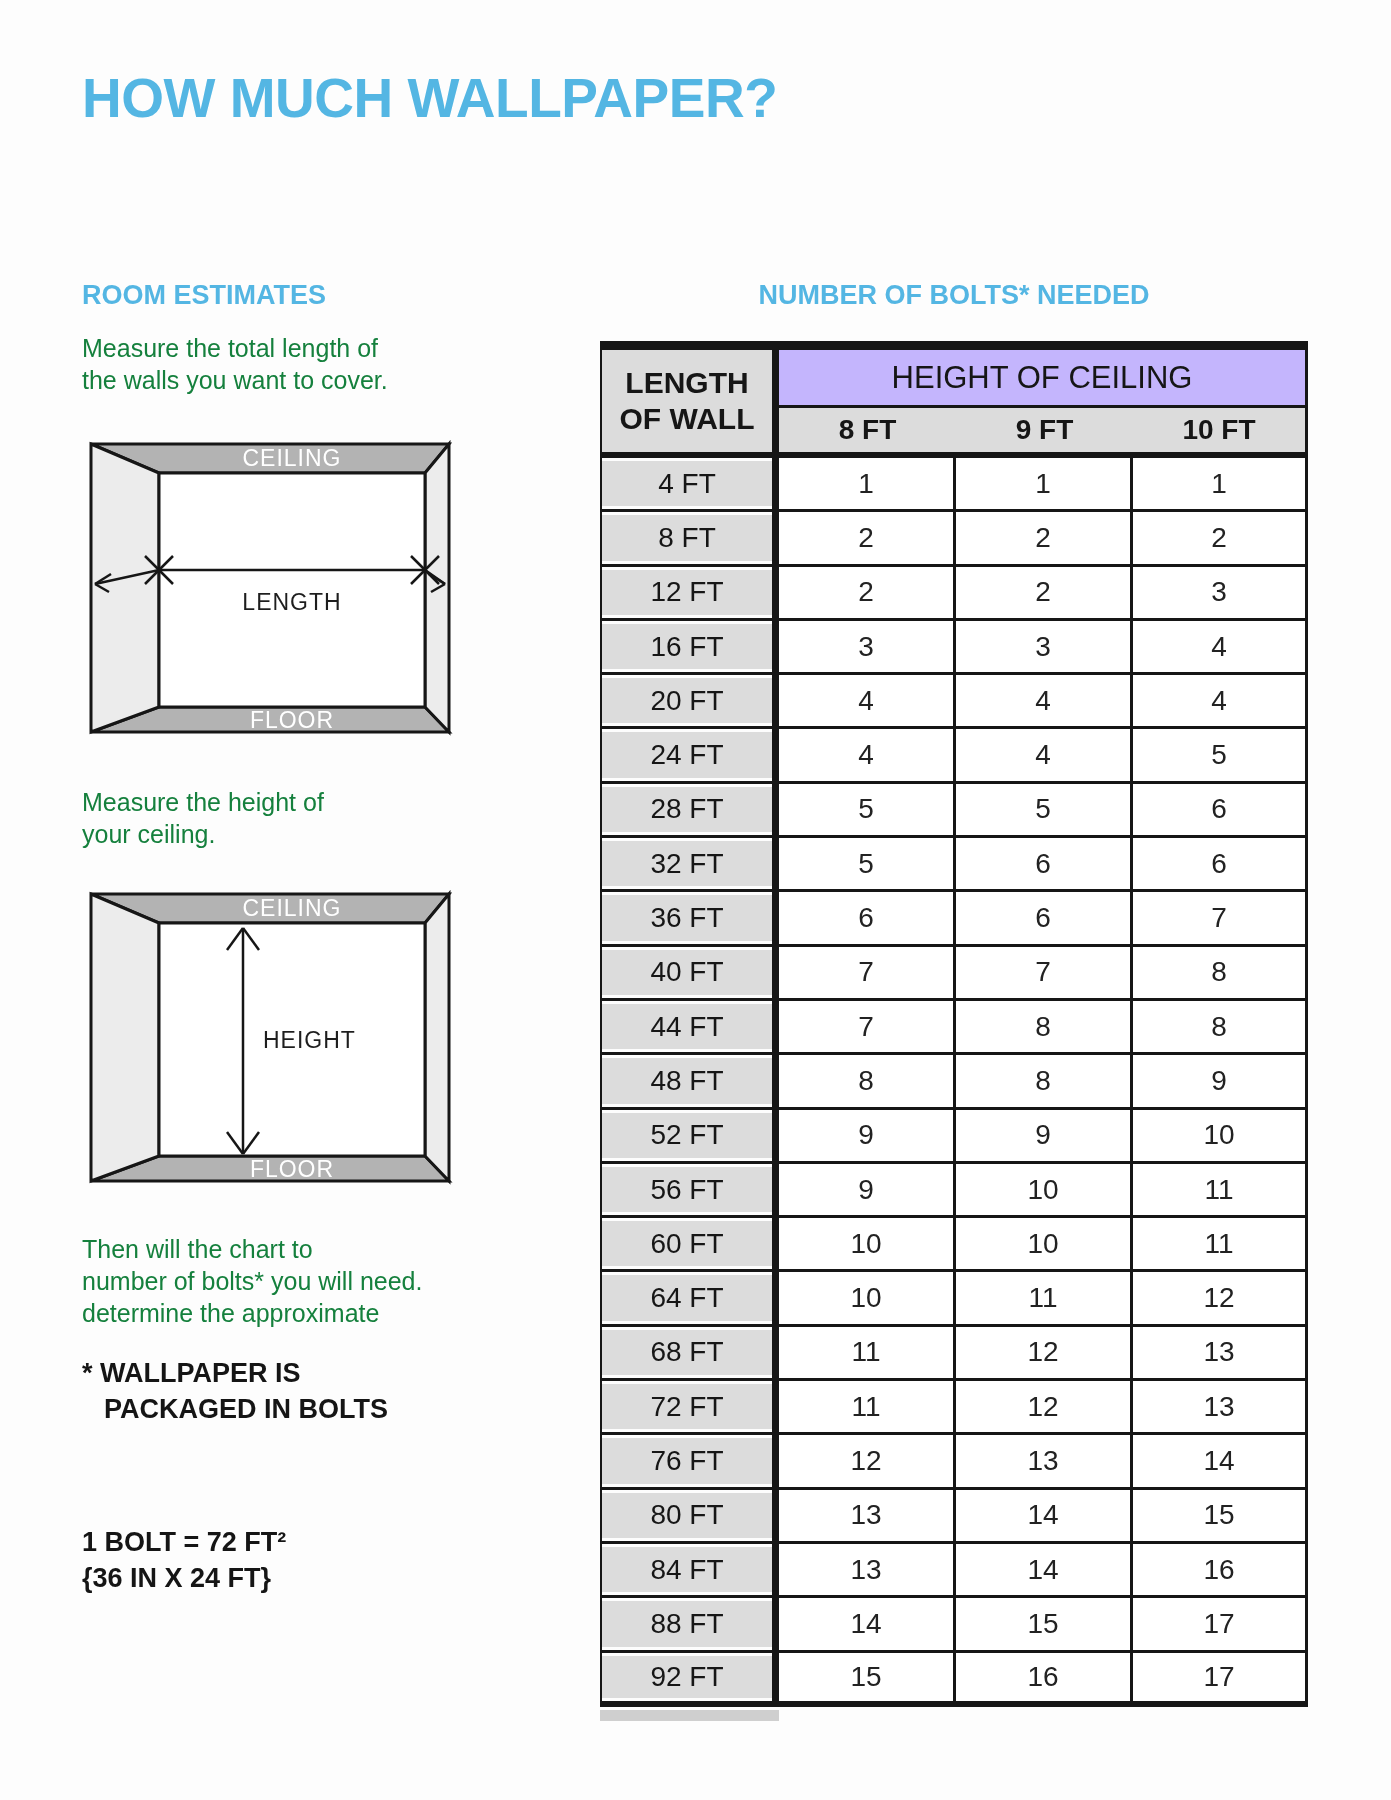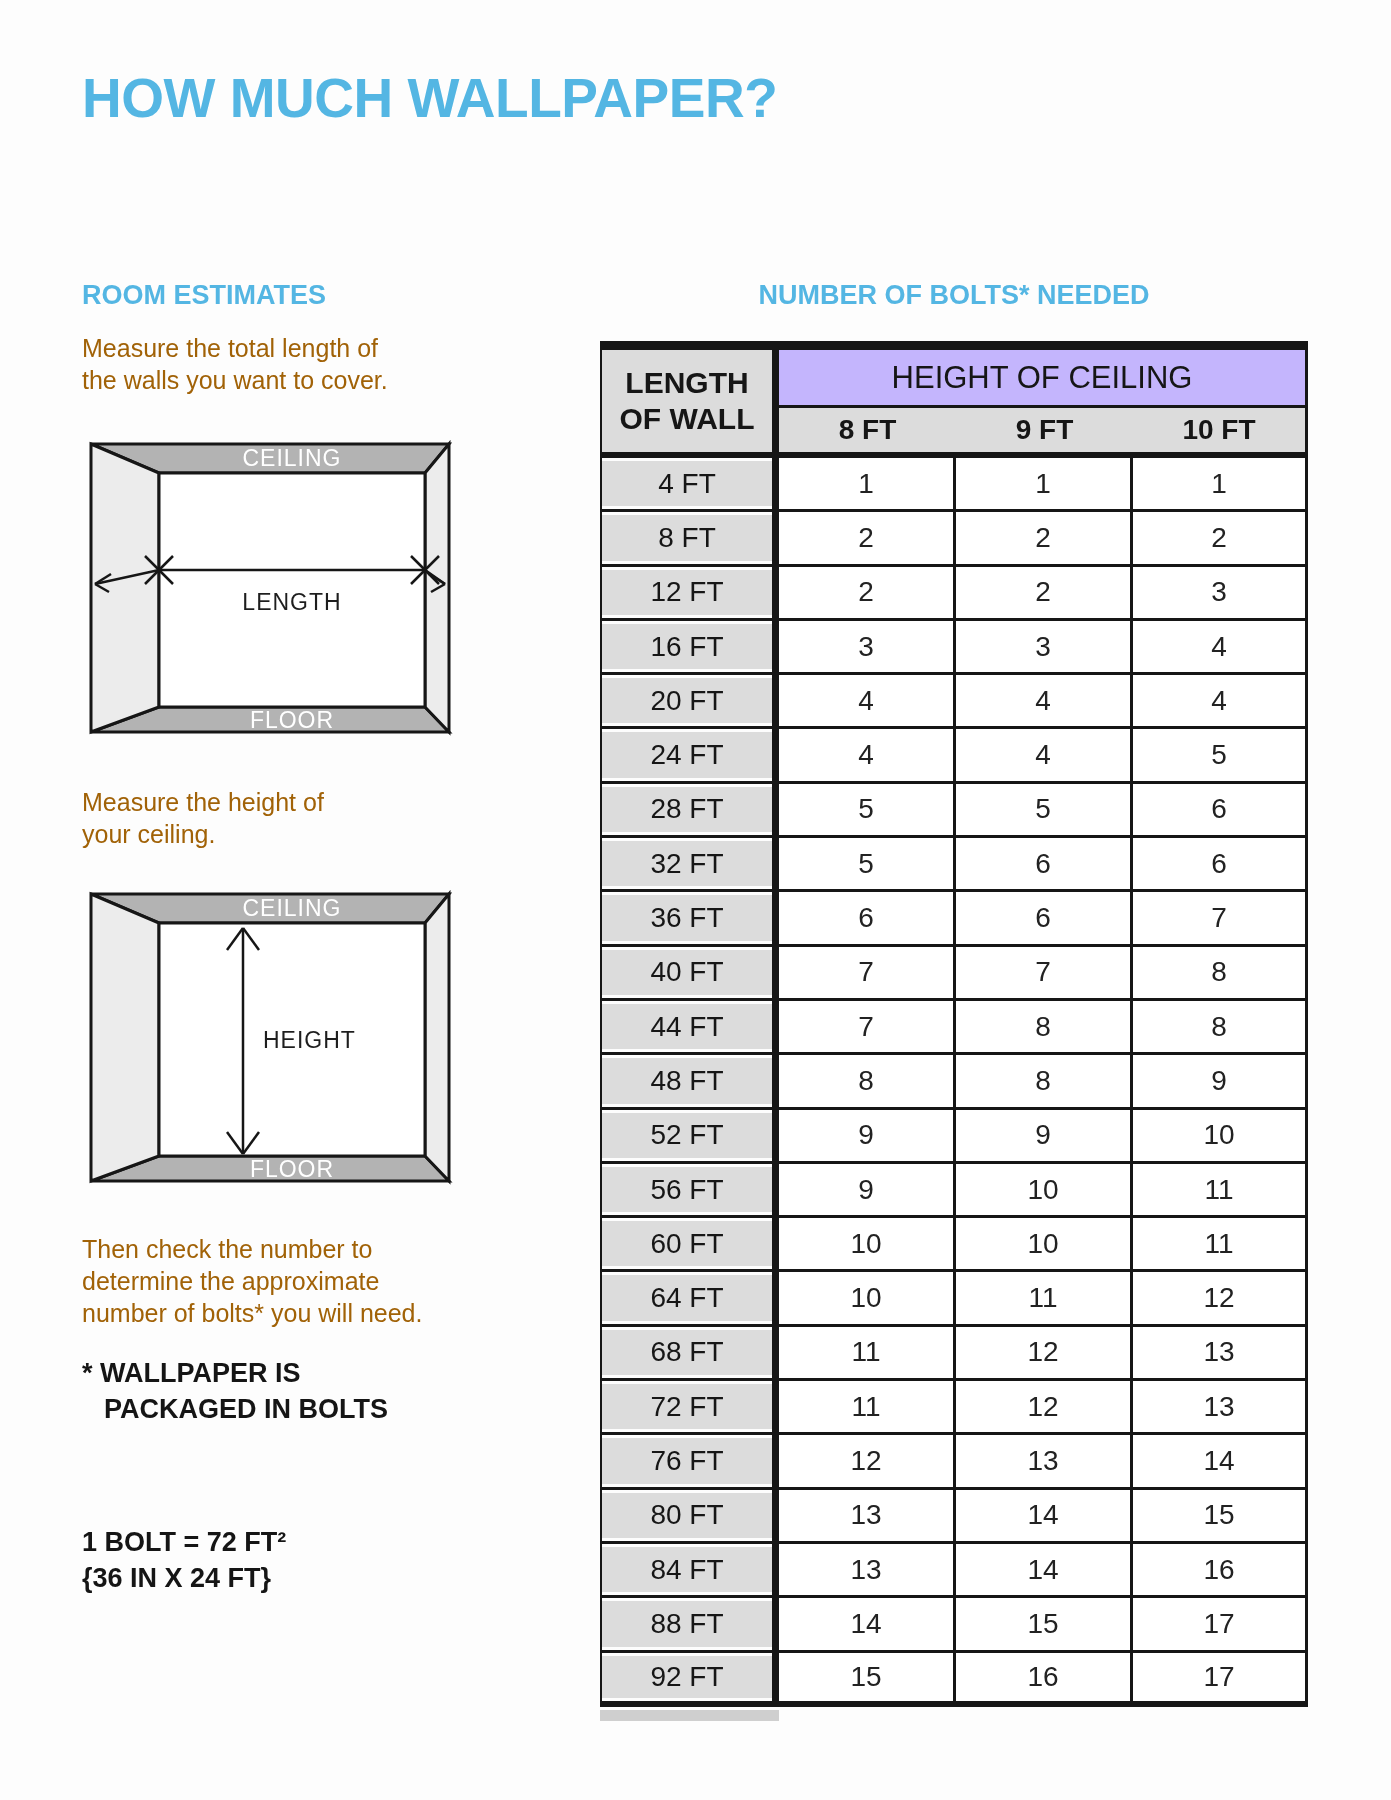--- a/index.html
+++ b/index.html
@@ -23,7 +23,7 @@
   .room-heading { left:82px; top:266px; }
   .table-heading { left:600px; top:266px; width:708px; text-align:center; }
 
-  .para { font-size:25px; line-height:32px; color:#a16207; }
+  .para { font-size:25px; line-height:32px; color:#15803d; }
   .para1 { left:82px; top:332px; }
   .para2 { left:82px; top:786px; }
   .para3 { left:82px; top:1233px; }

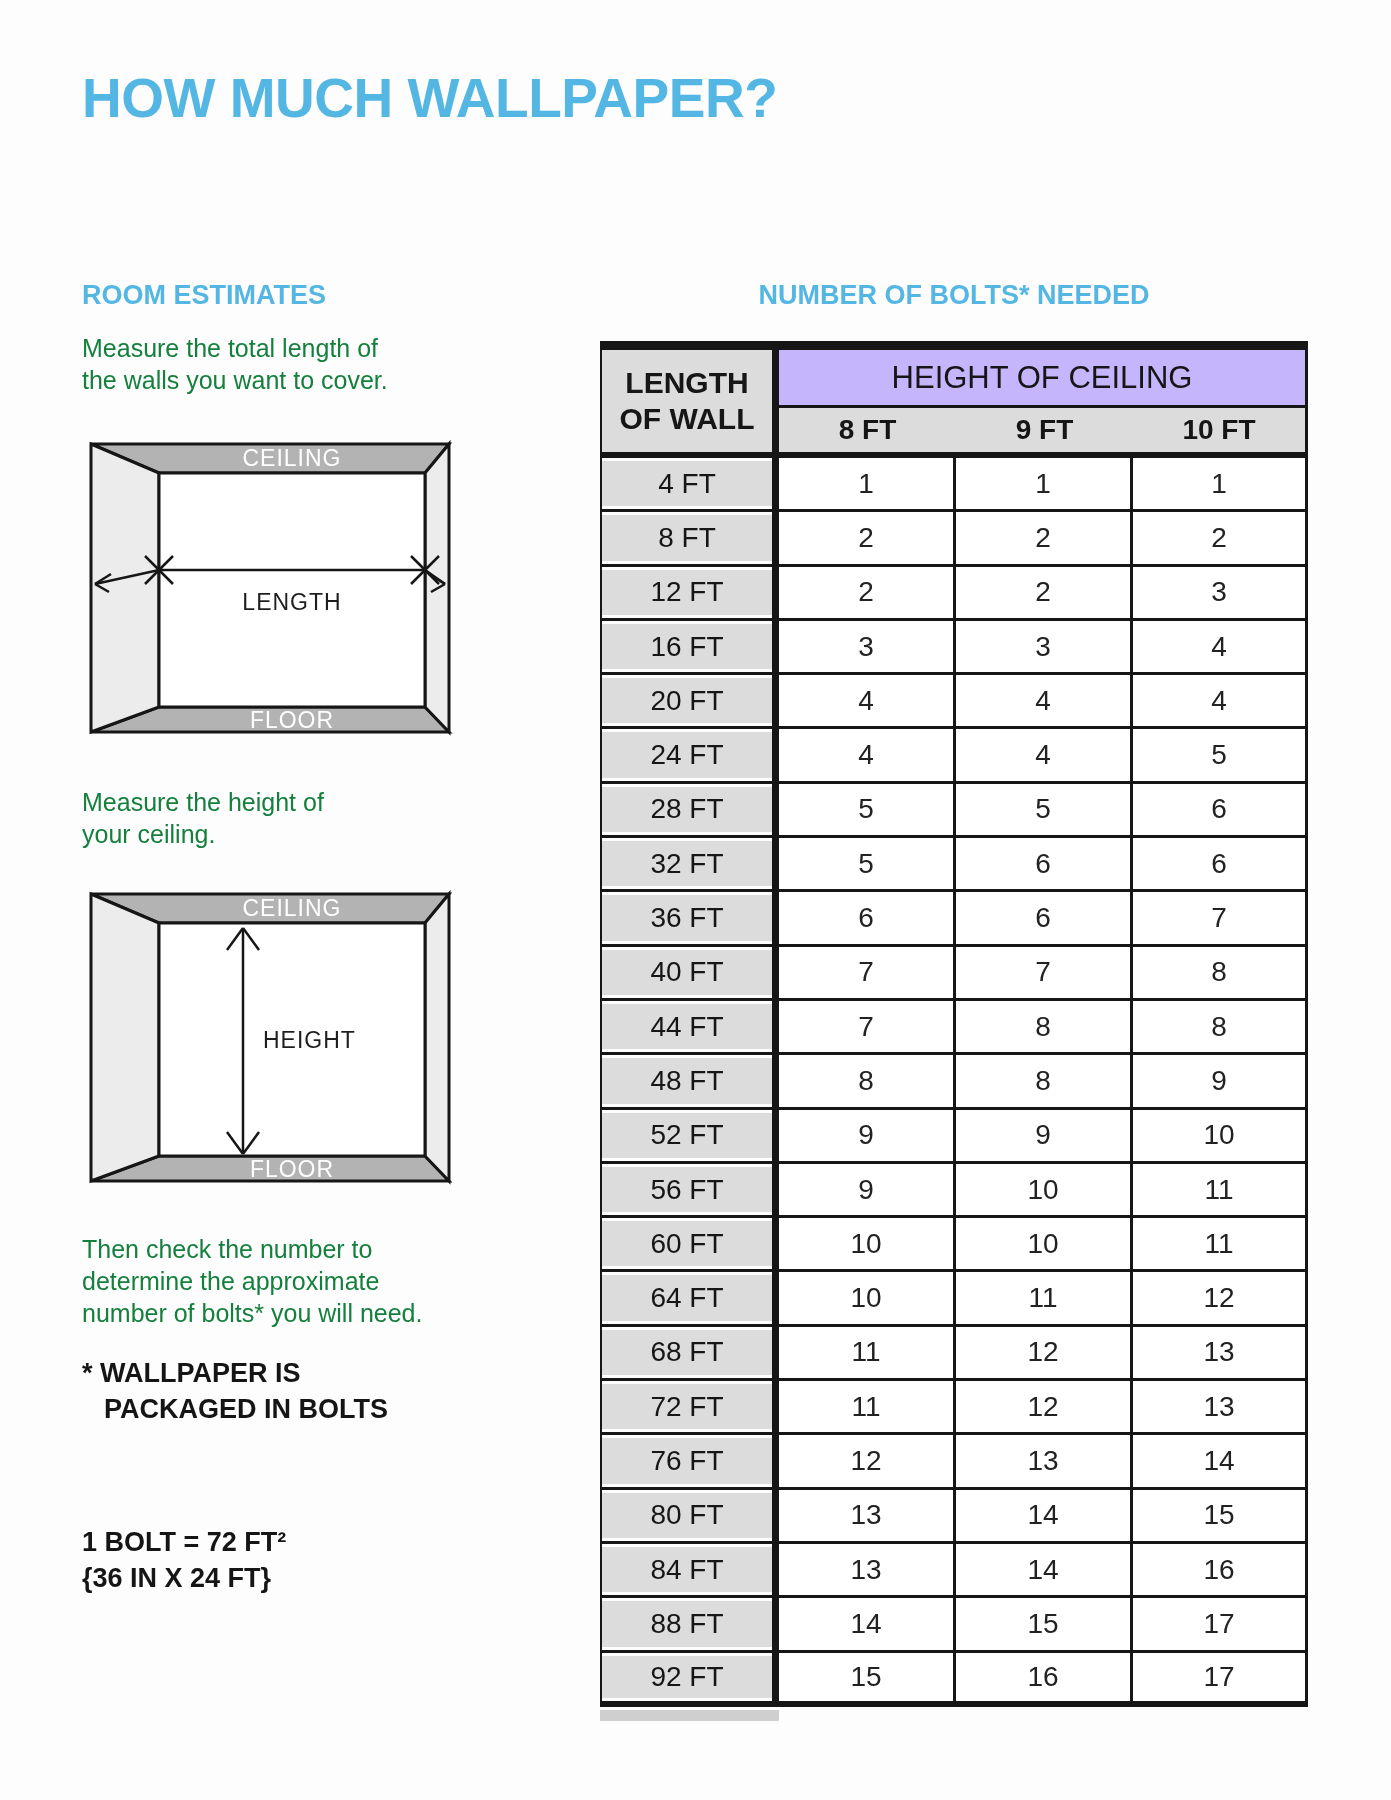--- a/index.html
+++ b/index.html
@@ -147,7 +147,7 @@
   </svg>
 
   <div class="abs para para3">
-    <div>Then check the number to</div>
+    <div>Then will the chart to</div>
     <div>determine the approximate</div>
     <div>number of bolts* you will need.</div>
   </div>

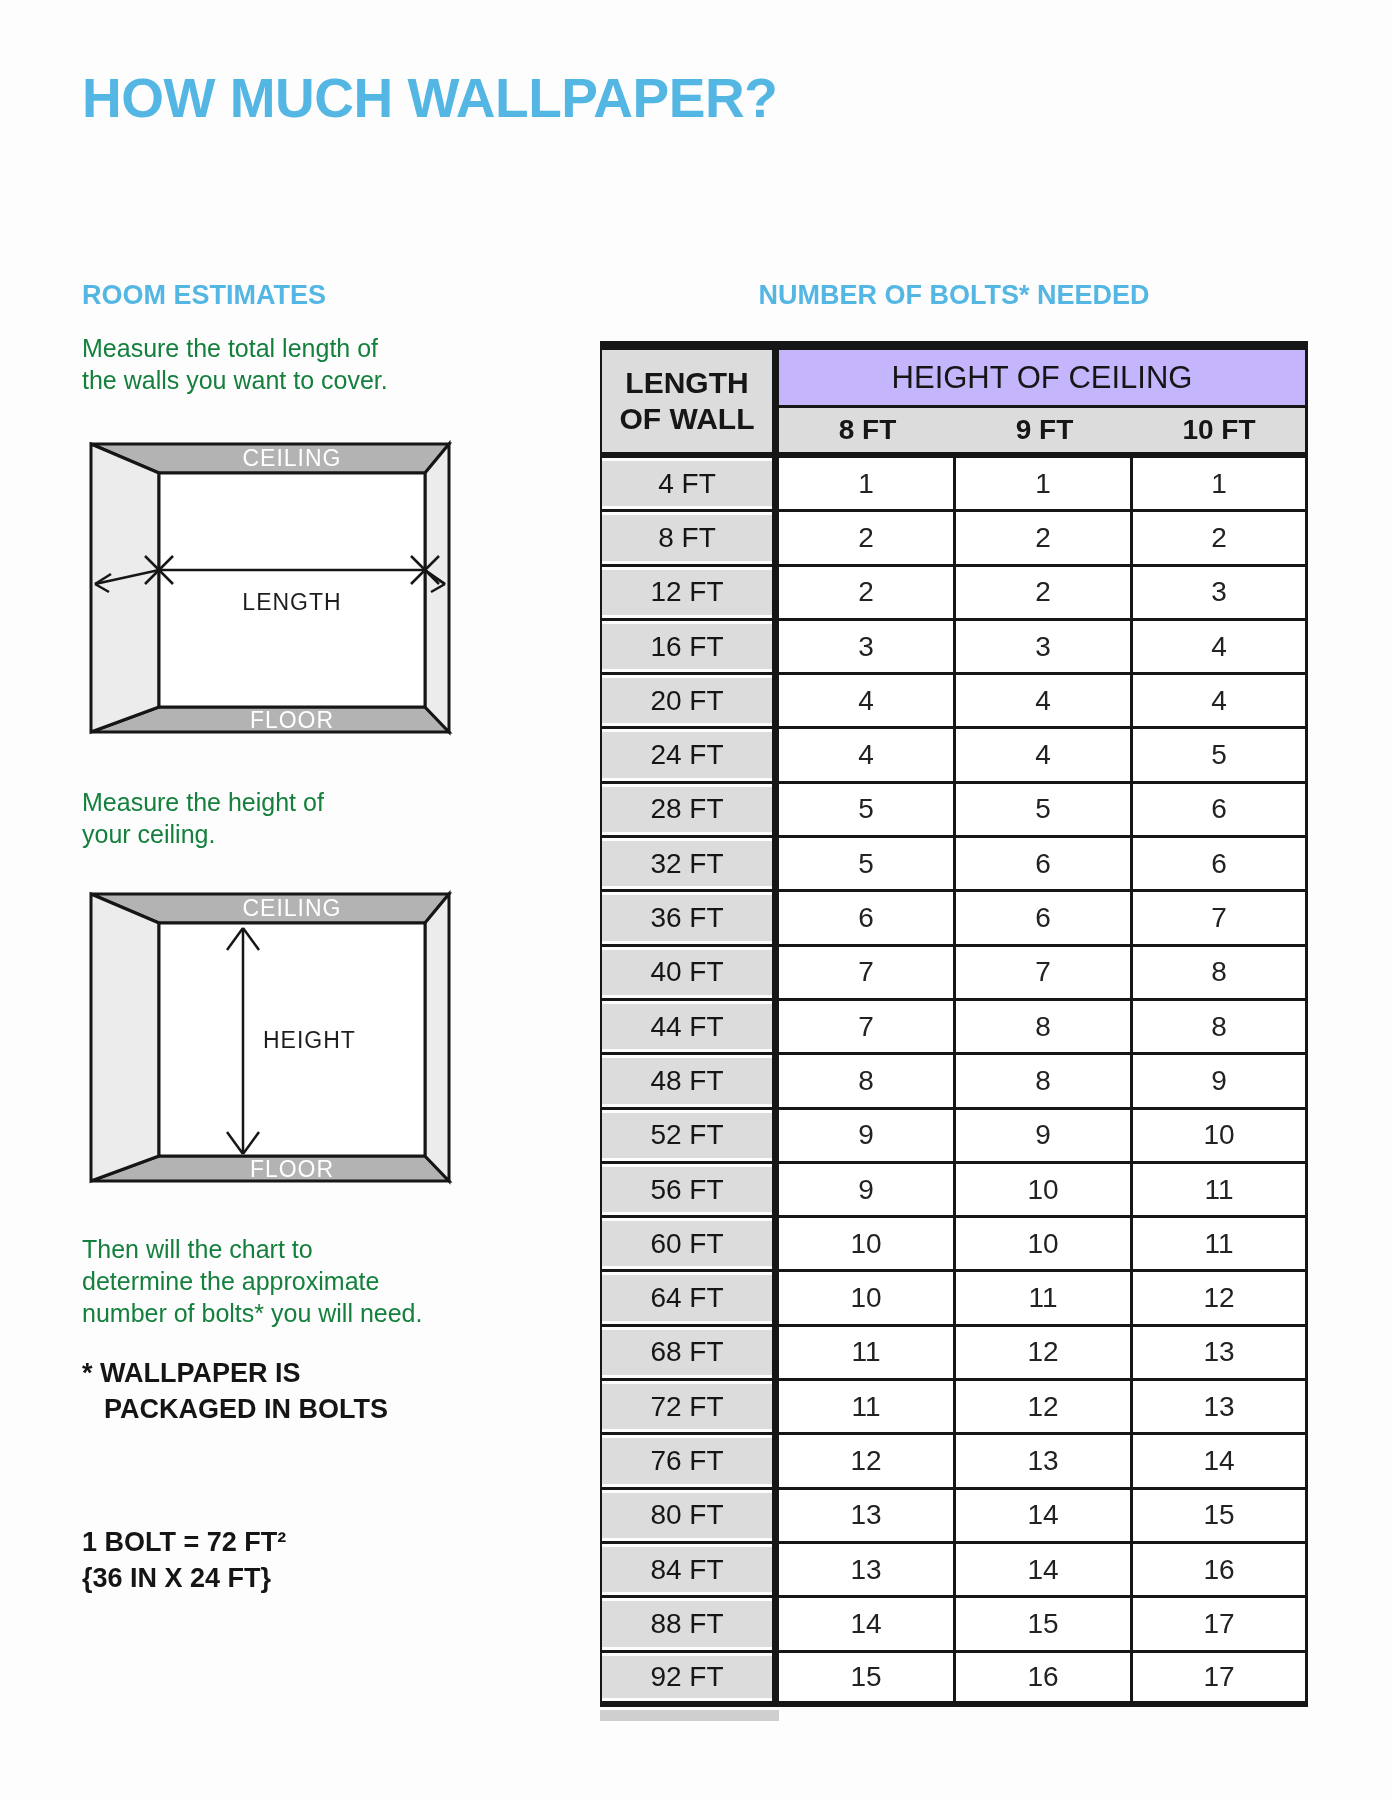--- a/index.html
+++ b/index.html
@@ -148,8 +148,8 @@
 
   <div class="abs para para3">
     <div>Then will the chart to</div>
+    <div>number of bolts* you will need.</div>
     <div>determine the approximate</div>
-    <div>number of bolts* you will need.</div>
   </div>
 
   <div class="abs note note1">

